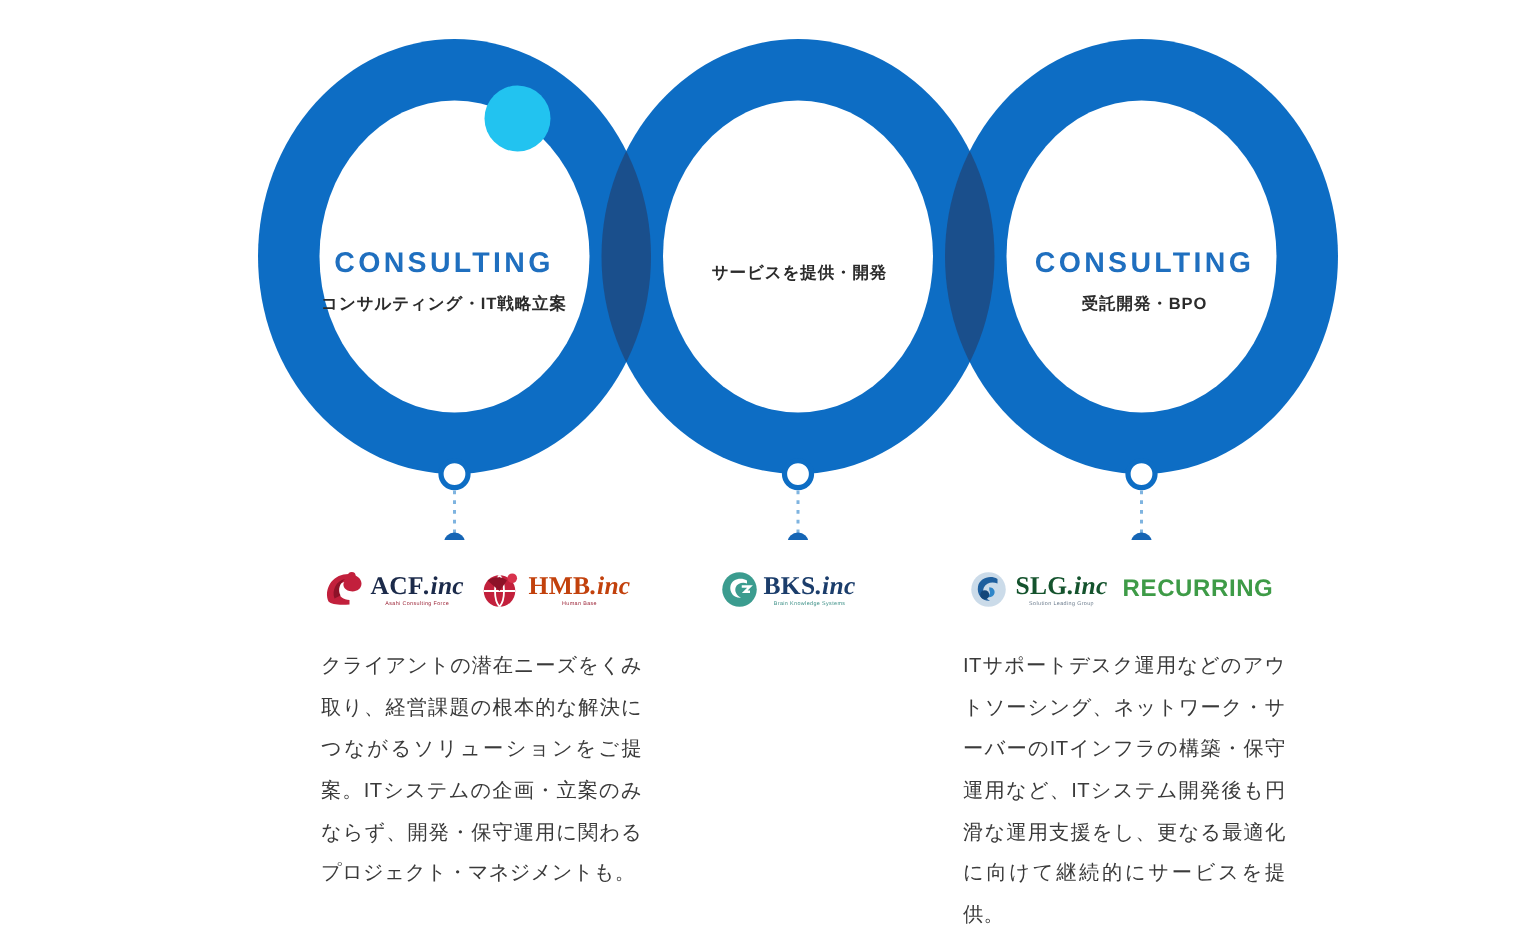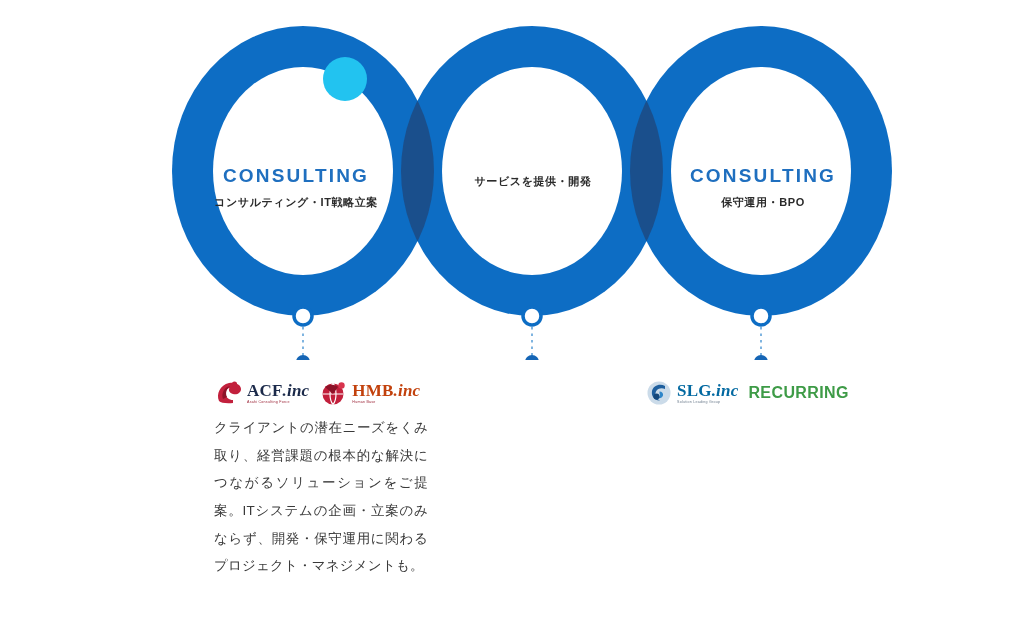--- a/index.html
+++ b/index.html
@@ -214,7 +214,7 @@
 </div>
 <div class="ring-label" id="label-recurring">
   <div class="ring-title">CONSULTING</div>
-  <div class="ring-sub">保守運用・BPO</div>
+  <div class="ring-sub">受託開発・BPO</div>
 </div>
 
 <div id="columns">

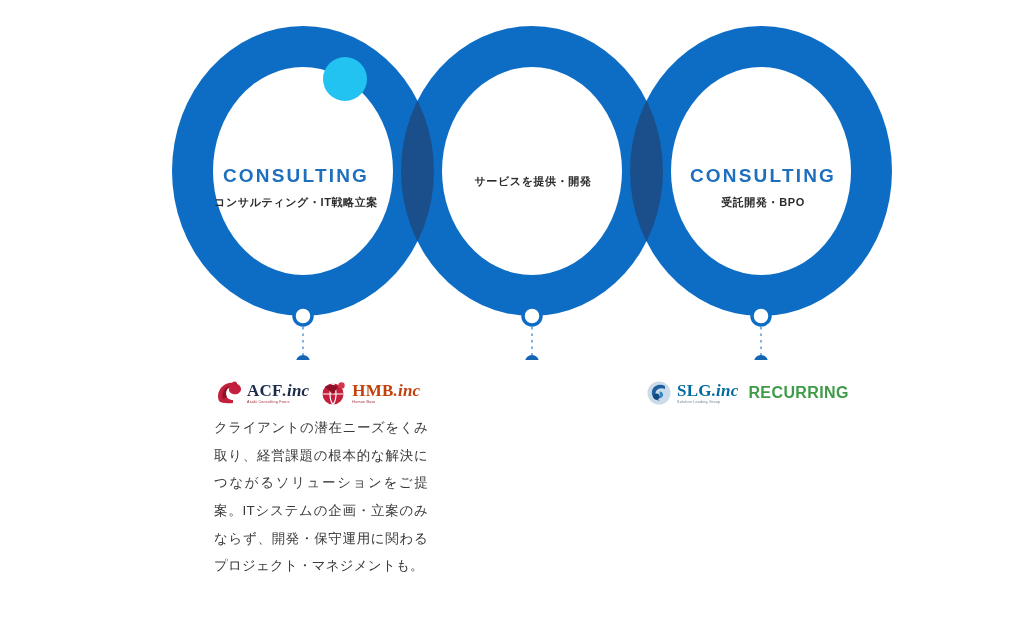--- a/index.html
+++ b/index.html
@@ -80,7 +80,7 @@
 
   .logo { display: flex; align-items: center; gap: 3px; }
   .logo-mark { flex: 0 0 auto; display: block; }
-  .logo-text { display: flex; flex-direction: column; line-height: 1; }
+  .logo-text { display: flex; flex-direction: column; line-height: 1; align-items: center; }
   .logo-name {
     font-family: "Liberation Serif", "DejaVu Serif", serif;
     font-size: 17px;

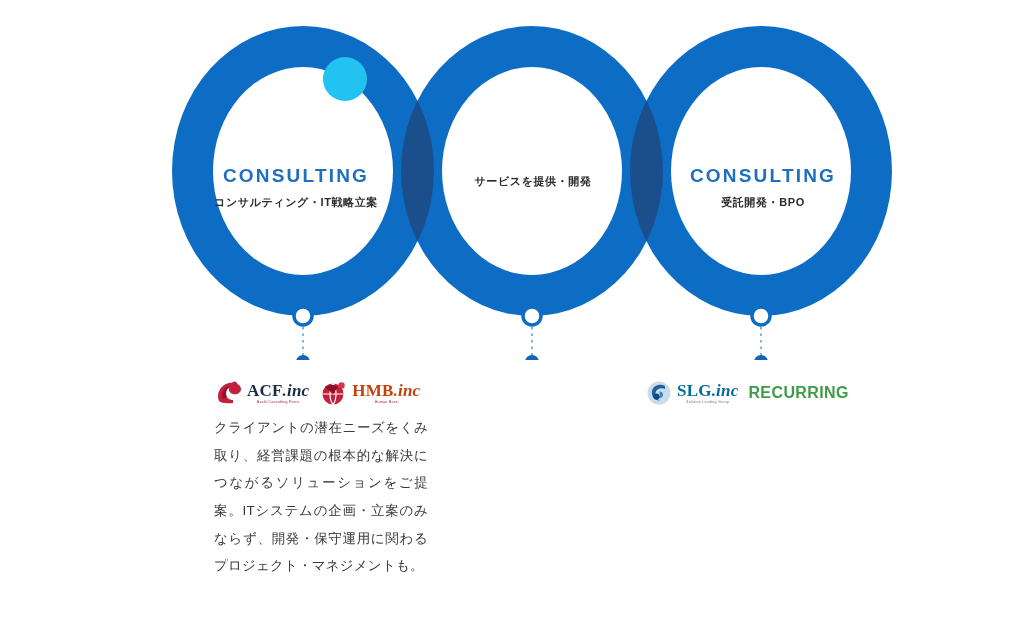--- a/index.html
+++ b/index.html
@@ -252,6 +252,19 @@
   </div>
 
   <div class="column" id="col-2">
+    <div class="logo-row">
+      <div class="logo bks">
+        <svg class="logo-mark" width="26" height="26" viewBox="0 0 26 26">
+          <circle cx="13" cy="13" r="11.5" fill="#3b9c8f"></circle>
+          <path d="M18 7 C14 4.5 8 6 7 10.5 C6 15 9.5 19 14 18.5 C11 17 9.5 14 10.5 11.5 C11.5 9 15 7.8 18 9 Z" fill="#ffffff"></path>
+          <path d="M14.5 11 L20 11 L16.5 14.5 L20 14.5" stroke="#ffffff" stroke-width="1.6" fill="none"></path>
+        </svg>
+        <div class="logo-text">
+          <div class="logo-name"><span>BKS</span><span class="suffix">.inc</span></div>
+          <div class="logo-tag">Brain Knowledge Systems</div>
+        </div>
+      </div>
+    </div>
   </div>
 
   <div class="column" id="col-3">

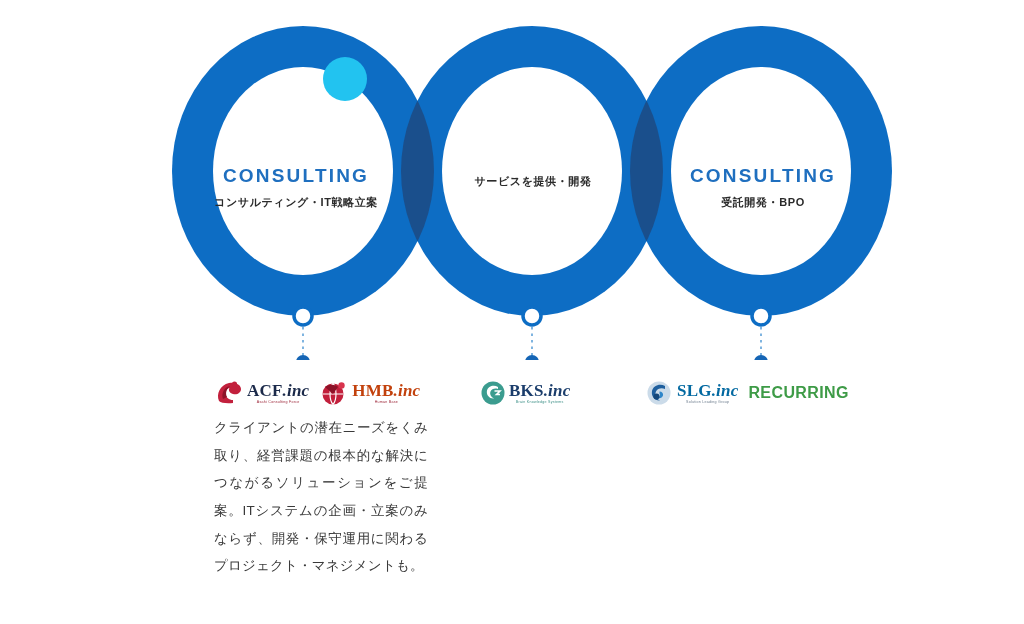--- a/index.html
+++ b/index.html
@@ -101,7 +101,7 @@
   .hmb .logo-tag  { color: #9b2235; }
   .bks .logo-name { color: #1b3d6b; }
   .bks .logo-tag  { color: #3b8f86; }
-  .slg .logo-name { color: #0369a1; }
+  .slg .logo-name { color: #14532d; }
   .slg .logo-tag  { color: #6b7b8c; }
   .cosmopia-name {
     font-family: "Liberation Sans", sans-serif;

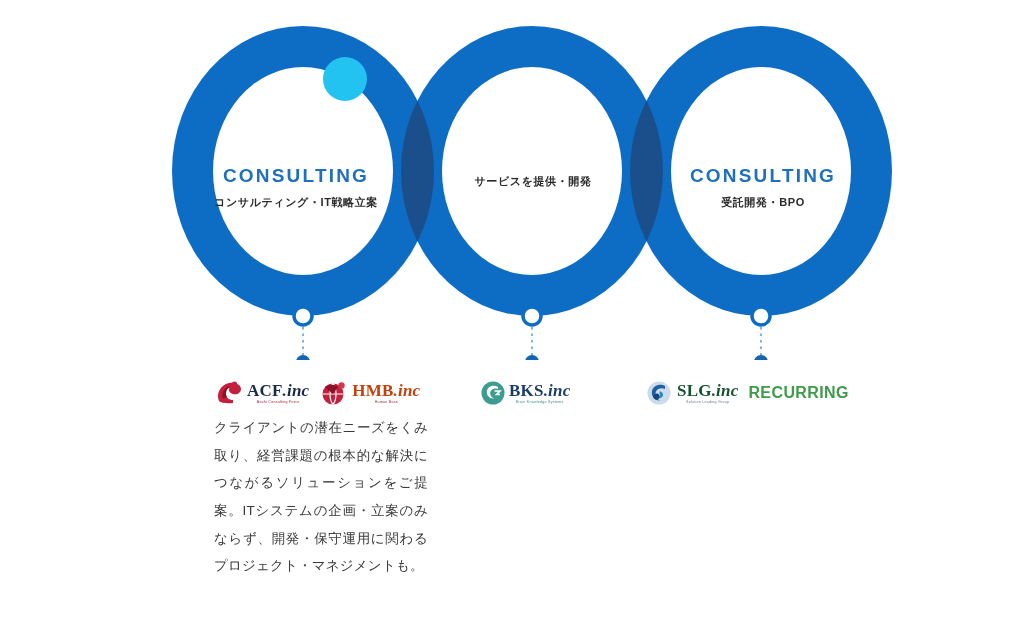--- a/index.html
+++ b/index.html
@@ -113,7 +113,7 @@
   }
 
   .body-text {
-    margin-top: 4px;
+    margin-top: 20px;
     font-size: 13.5px;
     line-height: 2.05;
     color: #3a3a3a;

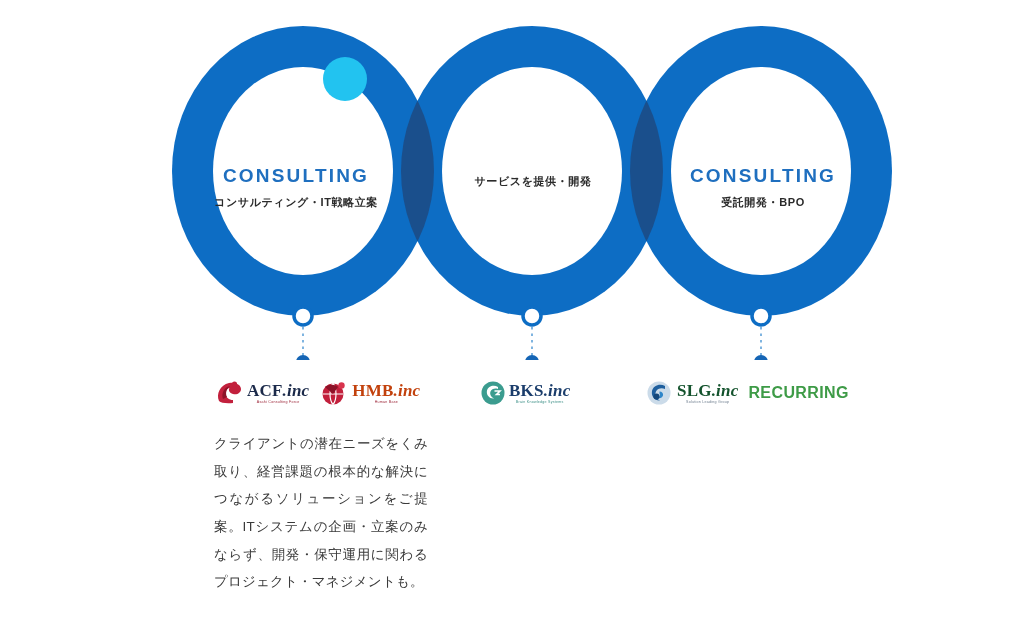--- a/index.html
+++ b/index.html
@@ -285,6 +285,7 @@
         <div class="cosmopia-name">RECURRING</div>
       </div>
     </div>
+    <div class="body-text">ITサポートデスク運用などのアウトソーシング、ネットワーク・サーバーのITインフラの構築・保守運用など、ITシステム開発後も円滑な運用支援をし、更なる最適化に向けて継続的にサービスを提供。</div>
   </div>
 
 </div>

